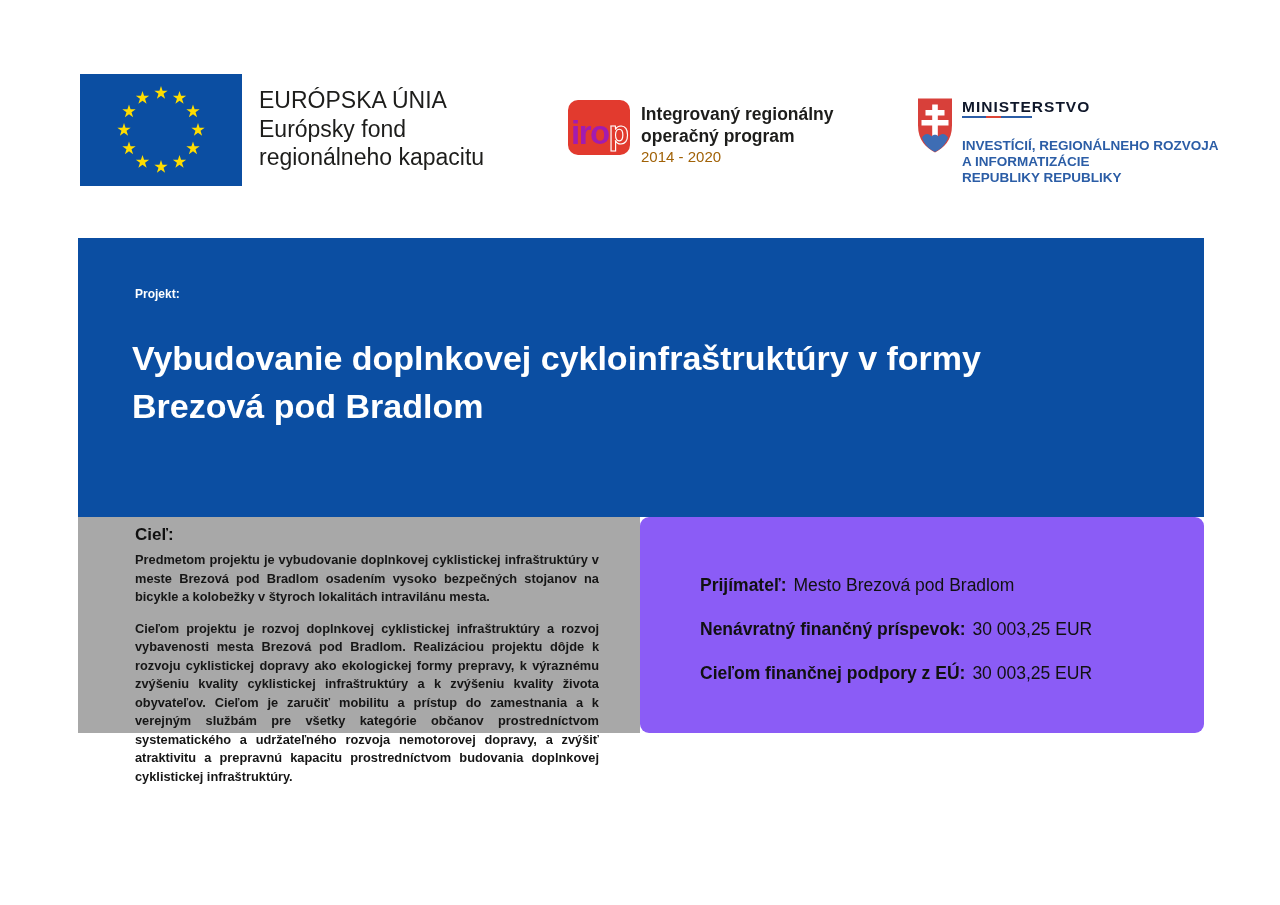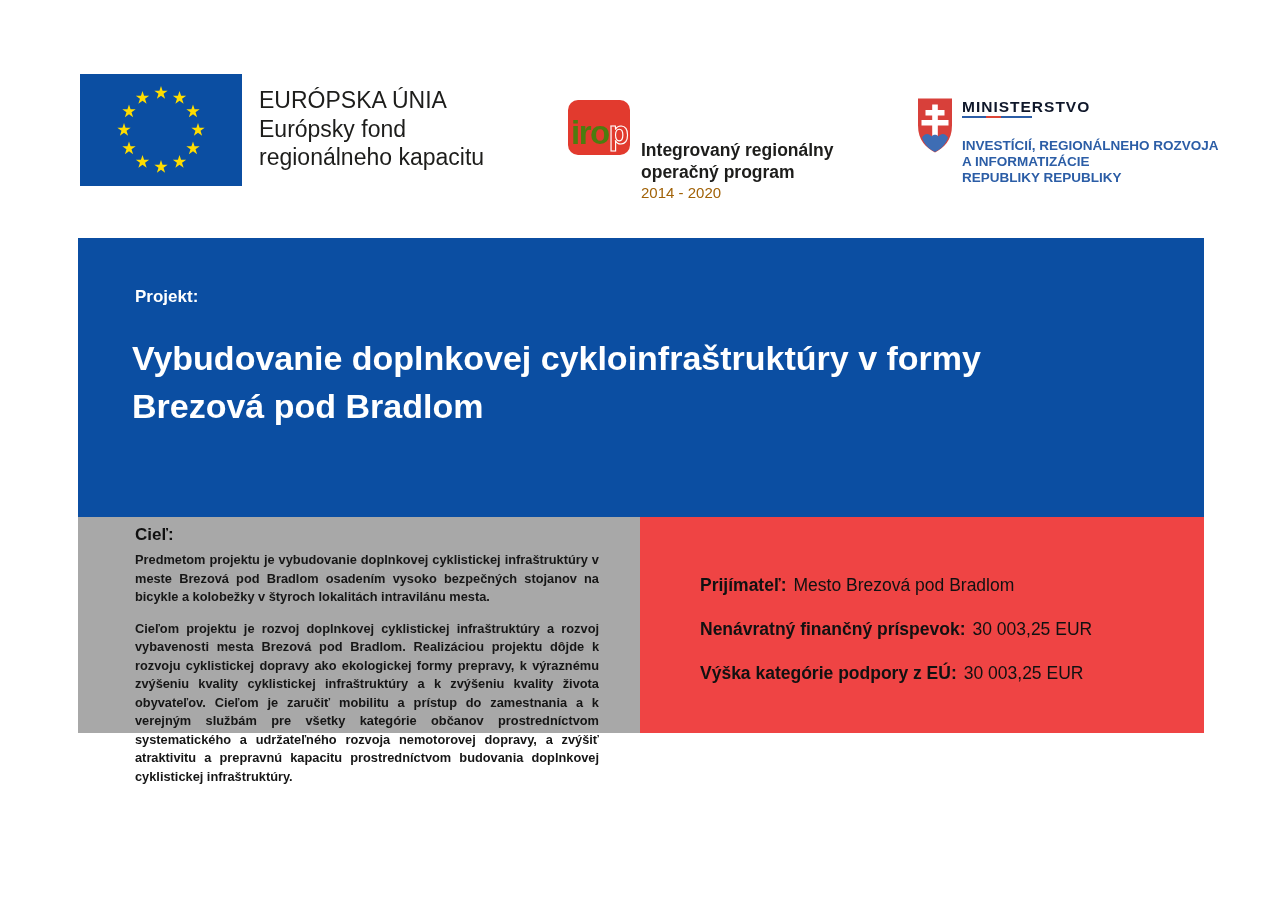--- a/index.html
+++ b/index.html
@@ -13,7 +13,7 @@
   .irop-mark{position:absolute;left:568px;top:100px;width:62px;height:55px;}
   .irop-rect{position:absolute;left:0;top:0;width:62px;height:55px;background:#e23a2e;border-radius:10px;}
   .irop-word{position:absolute;left:3px;top:16px;font-weight:bold;font-size:33px;letter-spacing:-1.5px;line-height:1;white-space:nowrap;}
-  .irop-word .w1{color:#4d7c0f;margin-top:29px;}
+  .irop-word .w1{color:#a21caf;margin-top:29px;}
   .irop-word .w2{color:#e23a2e;-webkit-text-stroke:1.1px #ffffff;}
   .irop-text{position:absolute;left:641px;top:103px;margin-top:36px;}
   .irop-line{font-weight:bold;font-size:17.5px;line-height:22px;color:#1d1d1b;white-space:nowrap;}

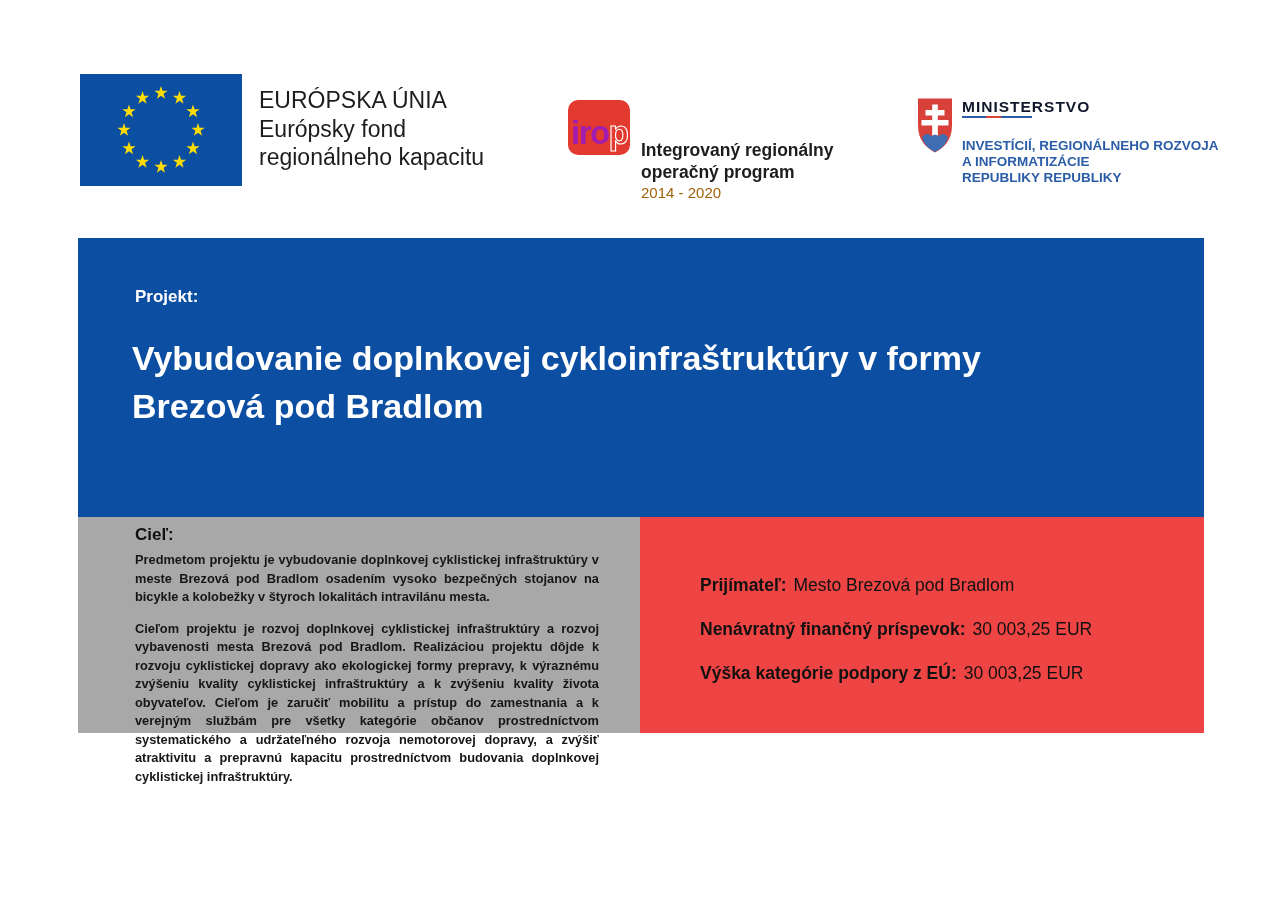--- a/index.html
+++ b/index.html
@@ -15,7 +15,7 @@
   .irop-word{position:absolute;left:3px;top:16px;font-weight:bold;font-size:33px;letter-spacing:-1.5px;line-height:1;white-space:nowrap;}
   .irop-word .w1{color:#a21caf;margin-top:29px;}
   .irop-word .w2{color:#e23a2e;-webkit-text-stroke:1.1px #ffffff;}
-  .irop-text{position:absolute;left:641px;top:103px;margin-top:36px;}
+  .irop-text{position:absolute;left:641px;top:103px;}
   .irop-line{font-weight:bold;font-size:17.5px;line-height:22px;color:#1d1d1b;white-space:nowrap;}
   .irop-period{font-size:15px;line-height:20px;color:#a16207;white-space:nowrap;}
   .ministry-shield{position:absolute;left:915px;top:97px;width:40px;height:58px;}

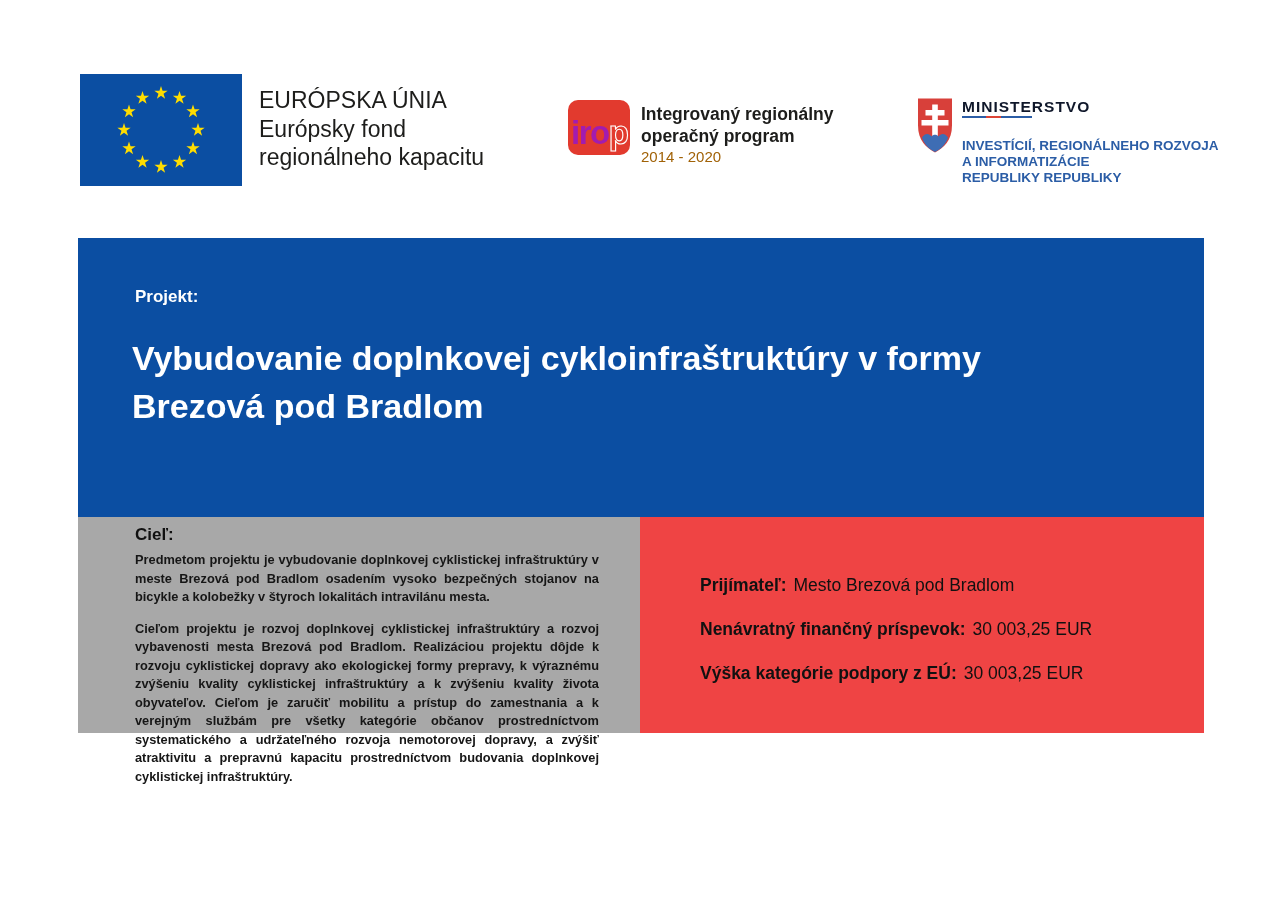--- a/index.html
+++ b/index.html
@@ -26,7 +26,7 @@
   .ministry-lines{margin-top:20px;font-weight:bold;font-size:13.5px;line-height:16px;color:#2b5da6;white-space:nowrap;}
   
   .banner{position:absolute;left:78px;top:238px;width:1126px;height:279px;background:#0b4ea2;color:#ffffff;}
-  .banner-label{position:absolute;left:57px;top:49px;font-weight:bold;font-size:17px;}
+  .banner-label{position:absolute;left:57px;top:49px;font-weight:bold;font-size:12px;}
   .banner-title{position:absolute;left:54px;top:96px;font-weight:bold;font-size:34px;line-height:48px;white-space:nowrap;}
   
   .goal-box{position:absolute;left:78px;top:517px;width:562px;height:216px;background:#a8a8a8;box-sizing:border-box;

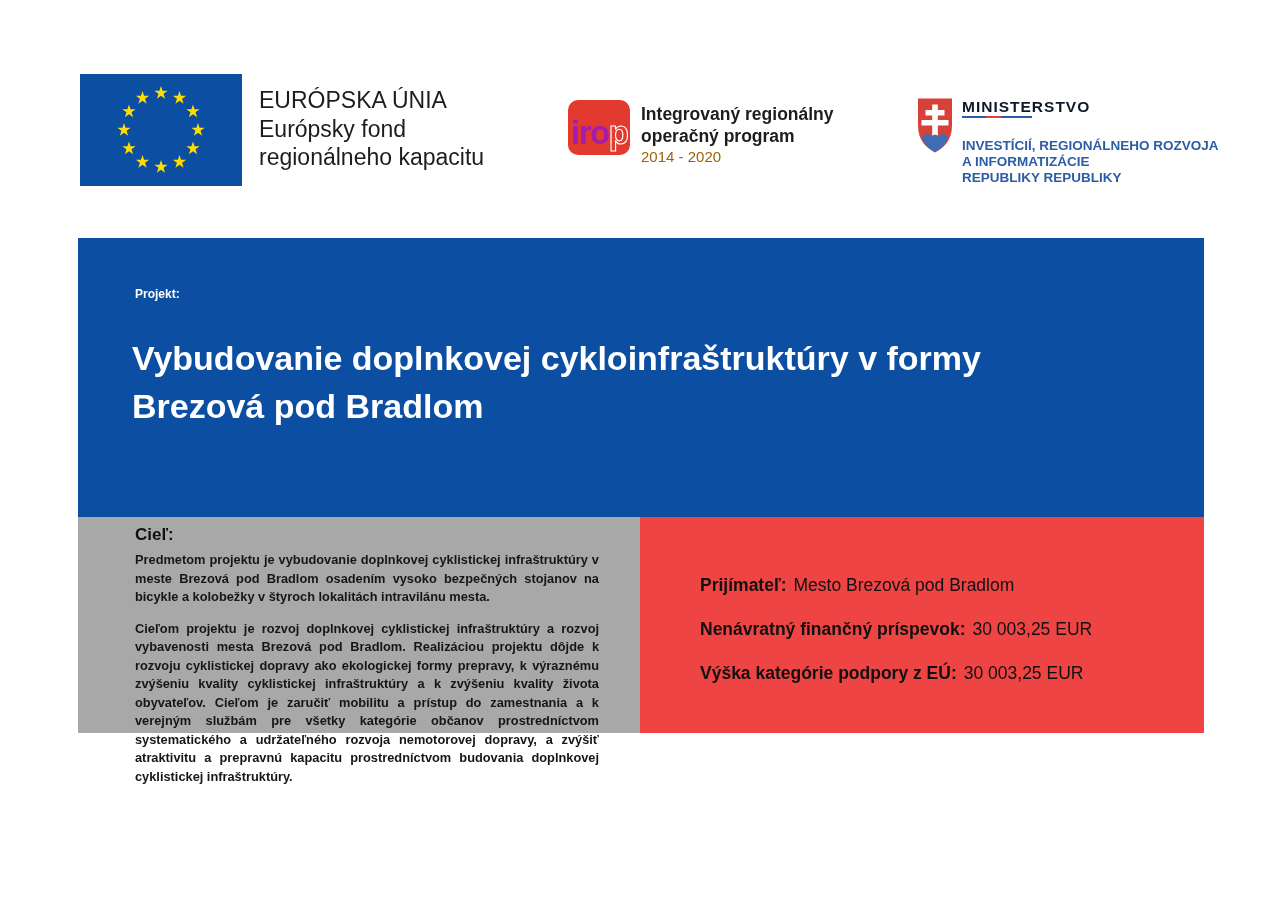--- a/index.html
+++ b/index.html
@@ -34,8 +34,8 @@
   .goal-heading{font-weight:bold;font-size:17px;color:#111;}
   .goal-par{margin:6px 16px 0 0;font-weight:bold;font-size:12.8px;line-height:18.5px;text-align:justify;color:#161616;}
   .goal-par + .goal-par{margin-top:13px;}
-  .details-box{position:absolute;left:640px;top:517px;width:564px;height:216px;background:#ef4444;box-sizing:border-box;
-    padding:58px 30px 0 60px;}
+  .details-box{position:absolute;left:640px;top:517px;width:564px;height:216px;background:#8b5cf6;box-sizing:border-box;
+    padding:58px 30px 0 60px;border-radius:9px;}
   .details-row{margin:0 0 23px 0;font-size:17.5px;white-space:nowrap;}
   .details-label{font-weight:bold;color:#111;}
   .details-value{font-weight:normal;color:#111;margin-left:7px;}

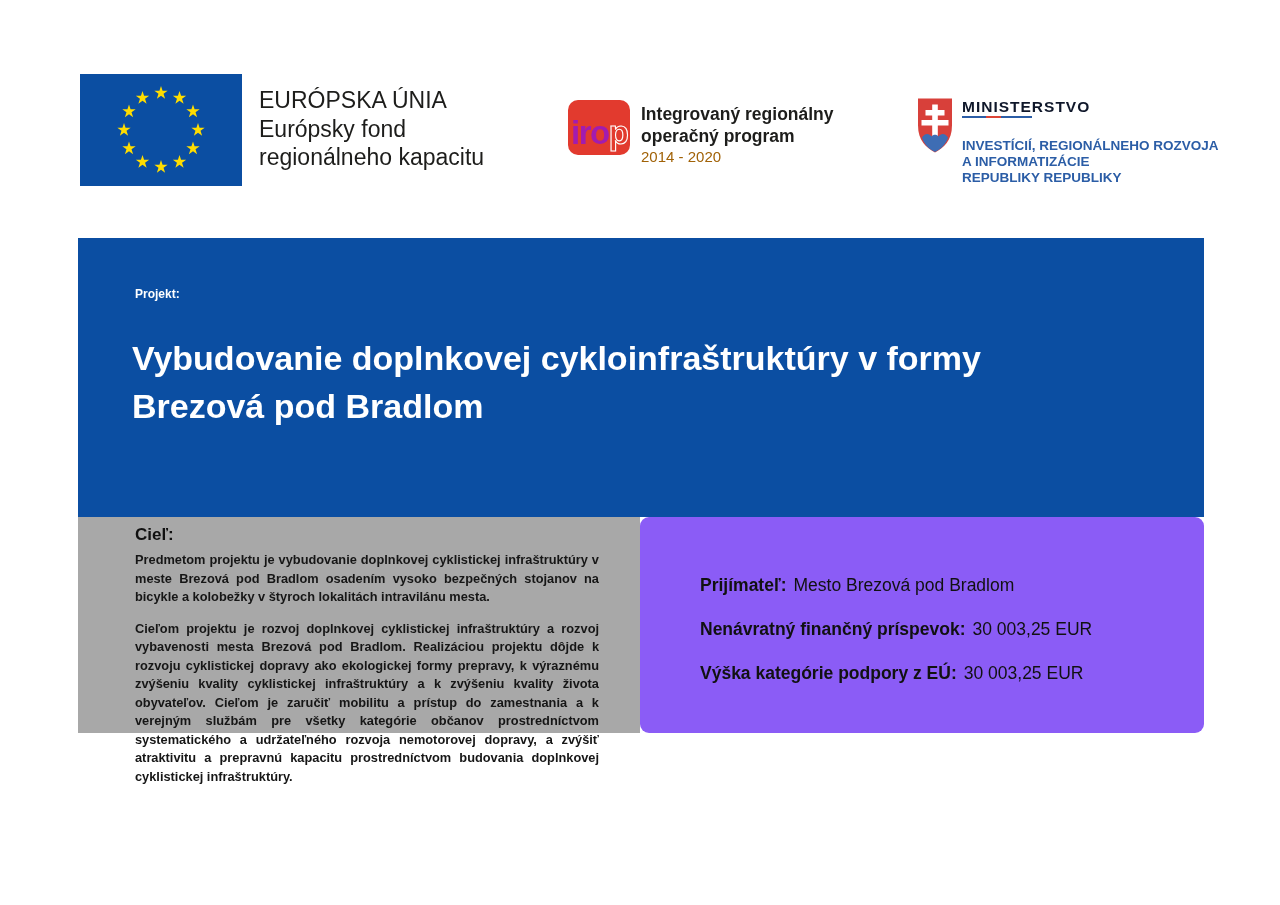--- a/index.html
+++ b/index.html
@@ -118,7 +118,7 @@
       <span class="details-label">Nenávratný finančný príspevok:</span><span class="details-value">30 003,25 EUR</span>
     </div>
     <div class="details-row">
-      <span class="details-label">Výška kategórie podpory z EÚ:</span><span class="details-value">30 003,25 EUR</span>
+      <span class="details-label">Cieľom finančnej podpory z EÚ:</span><span class="details-value">30 003,25 EUR</span>
     </div>
   </div>
 

